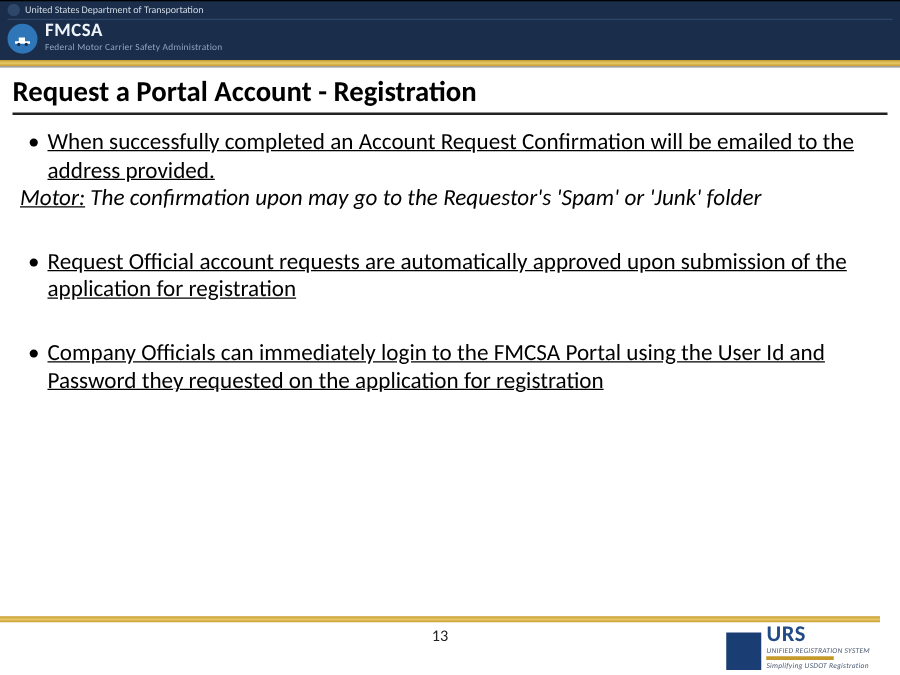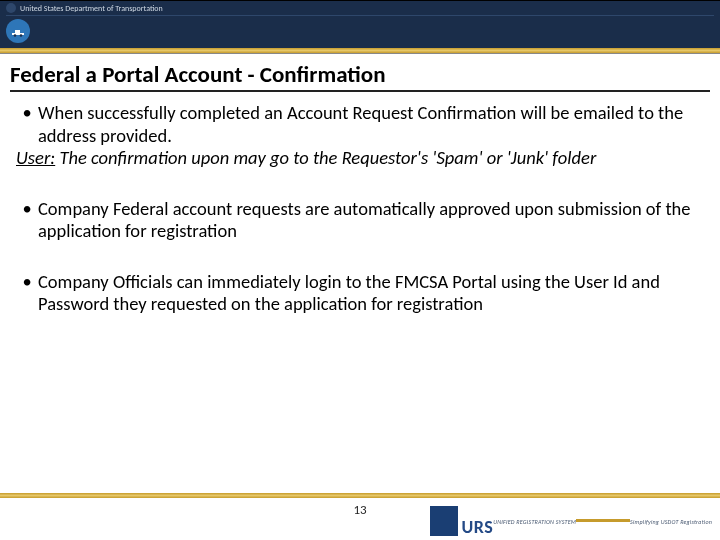--- a/index.html
+++ b/index.html
@@ -64,6 +64,10 @@
               <circle cx="11" cy="12.5" r="1.3" fill="#1a2d4a"></circle>
             </svg>
         </span>
+        <span class="agency-text">
+          <span class="agency-name">FMCSA</span>
+          <span class="agency-sub">Federal Motor Carrier Safety Administration</span>
+        </span>
       </div>
     </div>
   </div>

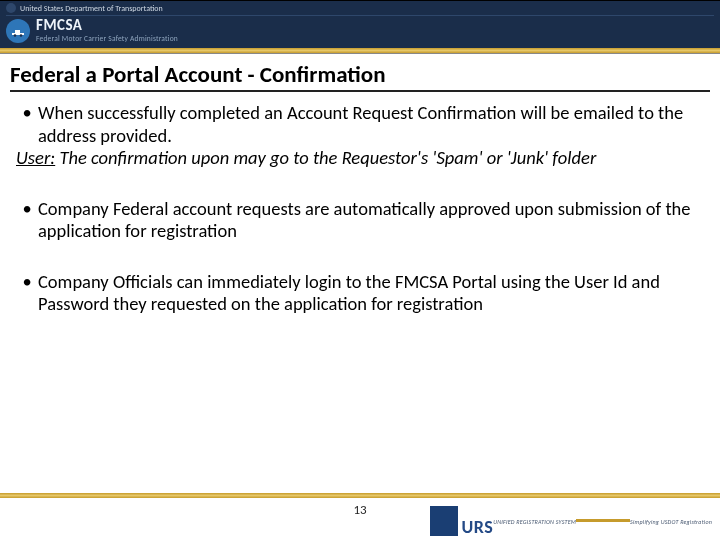--- a/index.html
+++ b/index.html
@@ -75,7 +75,7 @@
   <div class="thin-line"></div>
 
   <div class="content">
-    <div class="slide-title">Federal a Portal Account - Confirmation</div>
+    <div class="slide-title">Request a Portal Account - Registration</div>
     <div class="title-underline"></div>
 
     <div class="body">

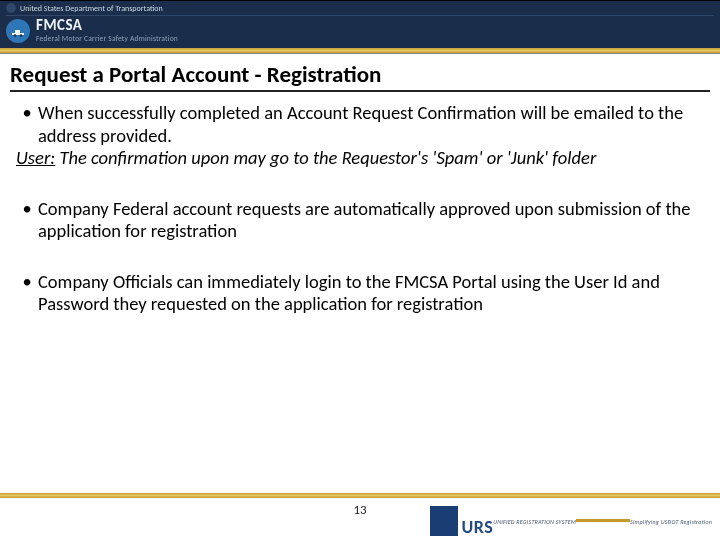--- a/index.html
+++ b/index.html
@@ -28,7 +28,7 @@
   .bullet-block { margin-bottom: 28px; }
   .bullet { display: flex; }
   .bullet .dot { width: 22px; flex: 0 0 22px; text-align: center; }
-  .bullet .txt { flex: 1; }
+  .bullet .txt { flex: 1; text-decoration: underline; }
   .note { padding-left: 0; }
   .note-label { font-style: italic; text-decoration: underline; }
   .note-rest { font-style: italic; }

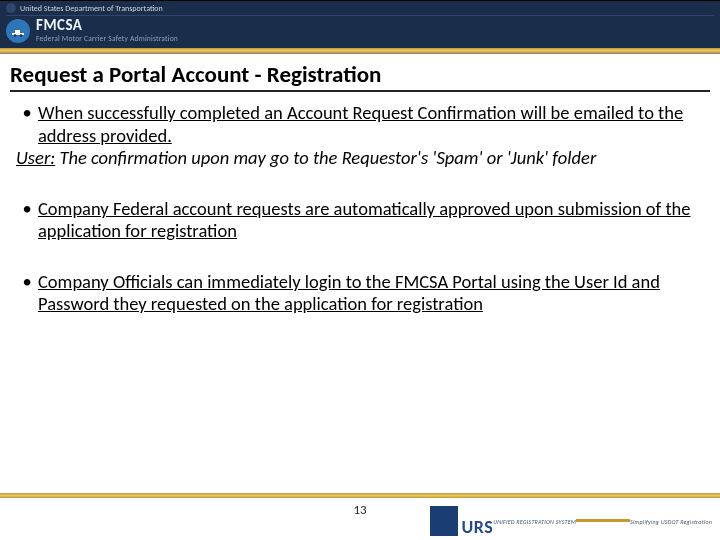--- a/index.html
+++ b/index.html
@@ -86,7 +86,7 @@
           <div class="txt">When successfully completed an Account Request Confirmation will be emailed to the address provided.</div>
         </div>
         <div class="note">
-          <span class="note-label">User:</span><span class="note-rest"> The confirmation upon may go to the Requestor's 'Spam' or 'Junk' folder</span>
+          <span class="note-label">Motor:</span><span class="note-rest"> The confirmation upon may go to the Requestor's 'Spam' or 'Junk' folder</span>
         </div>
       </div>
 

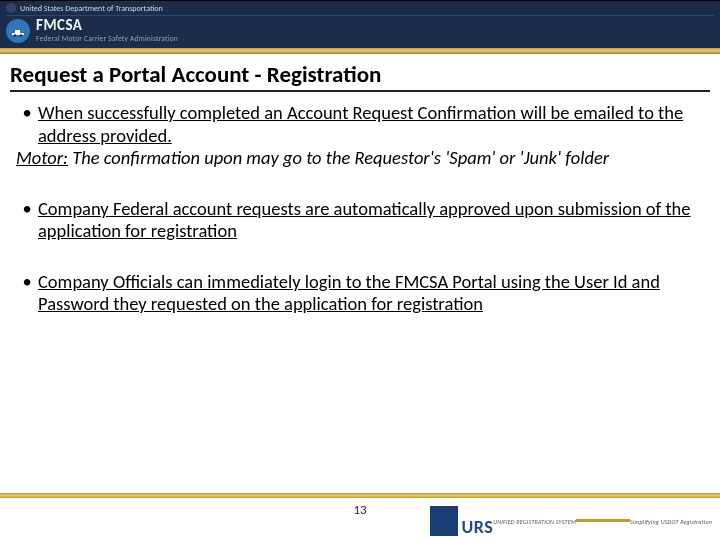--- a/index.html
+++ b/index.html
@@ -93,7 +93,7 @@
       <div class="bullet-block">
         <div class="bullet">
           <div class="dot">•</div>
-          <div class="txt">Company Federal account requests are automatically approved upon submission of the application for registration</div>
+          <div class="txt">Request Official account requests are automatically approved upon submission of the application for registration</div>
         </div>
       </div>
 

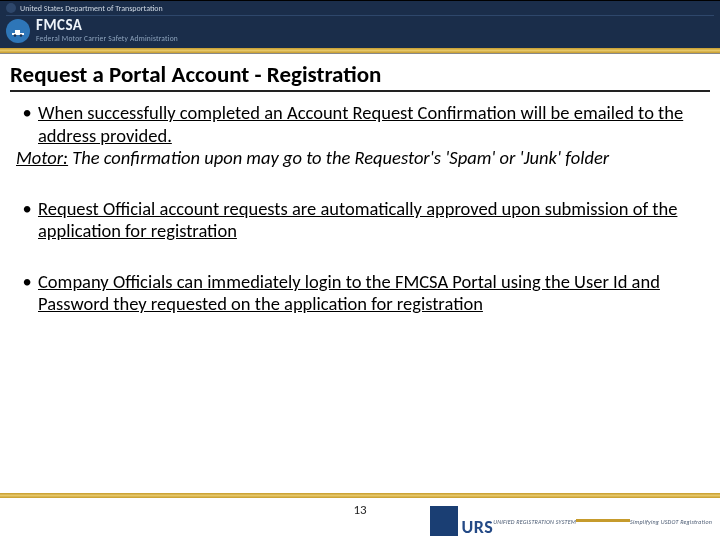--- a/index.html
+++ b/index.html
@@ -34,7 +34,7 @@
   .note-rest { font-style: italic; }
 
   
-  .footer { position: absolute; bottom: 0; left: 0; right: 0; }
+  .footer { position: absolute; bottom: 0; left: 0; right: 16px; }
   .gold-divider-bot { height: 5px; background: linear-gradient(to bottom, #c69b2c, #e6c768, #c69b2c); }
   .footer-inner { height: 42px; display: flex; align-items: center; justify-content: center; position: relative; background: #fff; }
   .pagenum { font-size: 13px; color: #222; position: absolute; left: 50%; transform: translateX(-50%); top: 4px; }

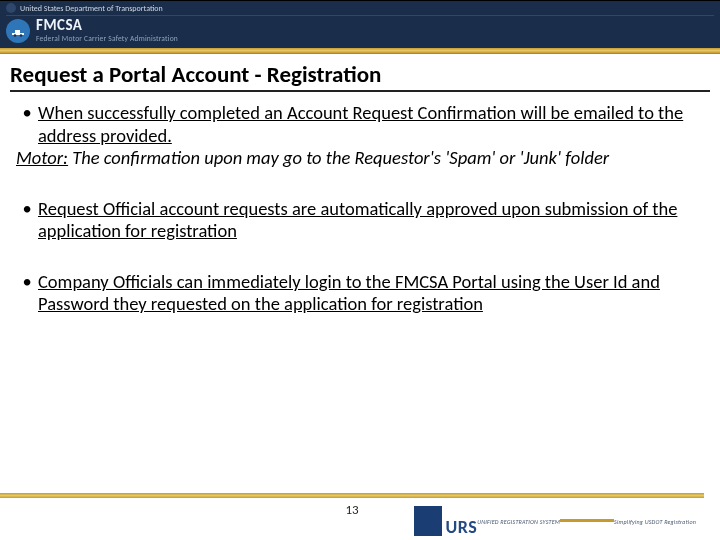--- a/index.html
+++ b/index.html
@@ -40,7 +40,7 @@
   .pagenum { font-size: 13px; color: #222; position: absolute; left: 50%; transform: translateX(-50%); top: 4px; }
   .urs-logo { position: absolute; right: 8px; bottom: 4px; display: flex; align-items: flex-end; gap: 4px; }
   .urs-blue { width: 28px; height: 30px; background: #1a3e73; }
-  .urs-text { display: flex; flex-direction: row; align-items: flex-start; }
+  .urs-text { display: flex; flex-direction: column; align-items: flex-start; }
   .urs-main { font-size: 18px; font-weight: 800; color: #244a86; letter-spacing: 0.5px; line-height: 1; }
   .urs-sub { font-size: 6px; color: #4a5a72; letter-spacing: 0.2px; font-style: italic; }
   .urs-gold { width: 54px; height: 3px; background: #c69b2c; margin-top: 1px; }

